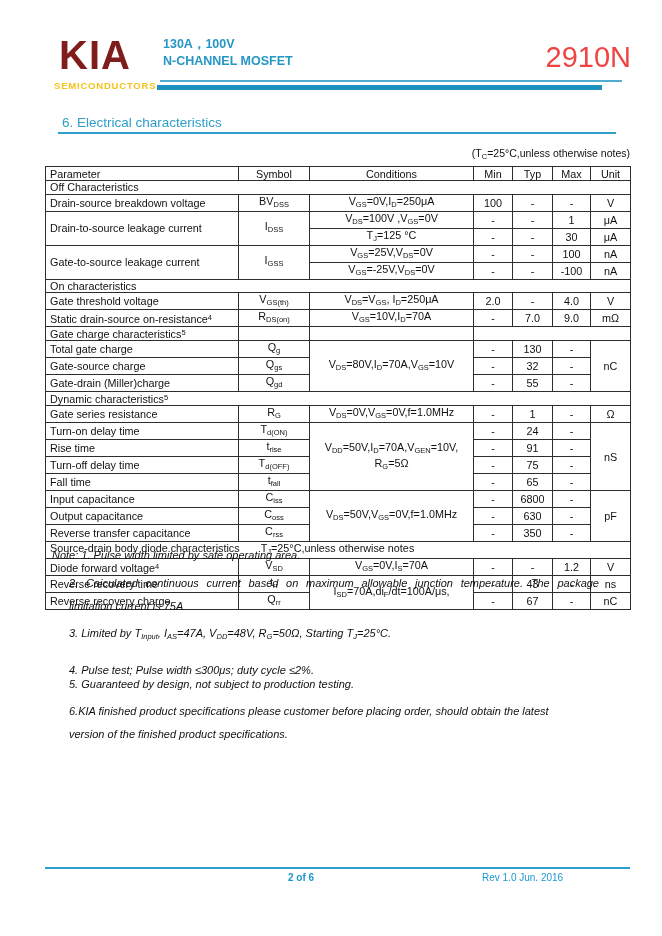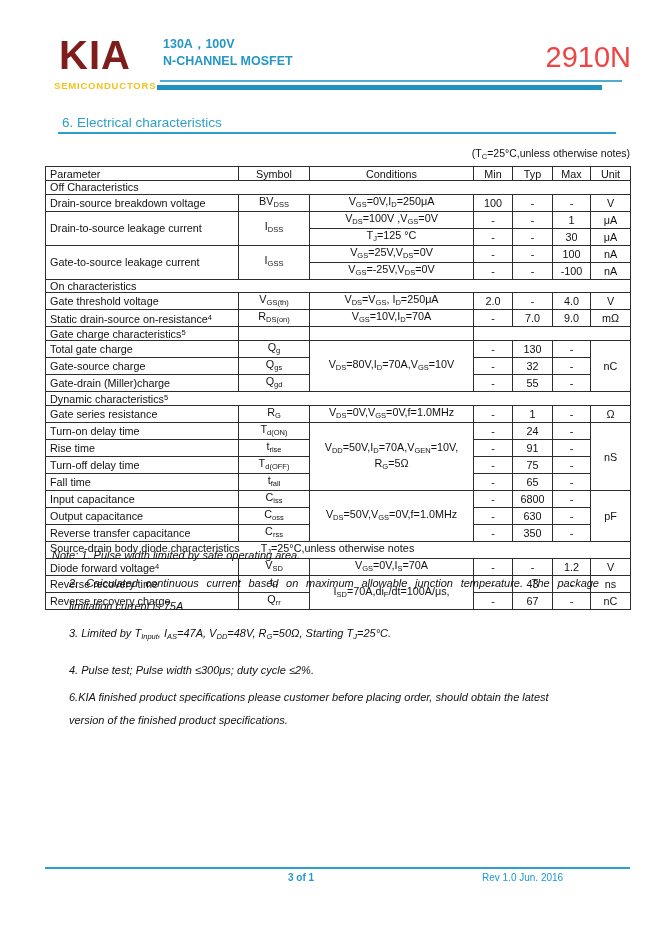--- a/index.html
+++ b/index.html
@@ -295,6 +295,7 @@
     </div>
     <div class="n3 note-ind">3. Limited by T<sub>Input</sub>, I<sub>AS</sub>=47A, V<sub>DD</sub>=48V, R<sub>G</sub>=50Ω, Starting T<sub>J</sub>=25°C.</div>
     <div class="n4 note-ind">4. Pulse test; Pulse width ≤300μs; duty cycle ≤2%.</div>
+    <div class="n5 note-ind">5. Guaranteed by design, not subject to production testing.</div>
     <div class="n6 note-ind">
       <div>6.KIA finished product specifications please customer before placing order, should obtain the latest</div>
       <div>version of the finished product specifications.</div>

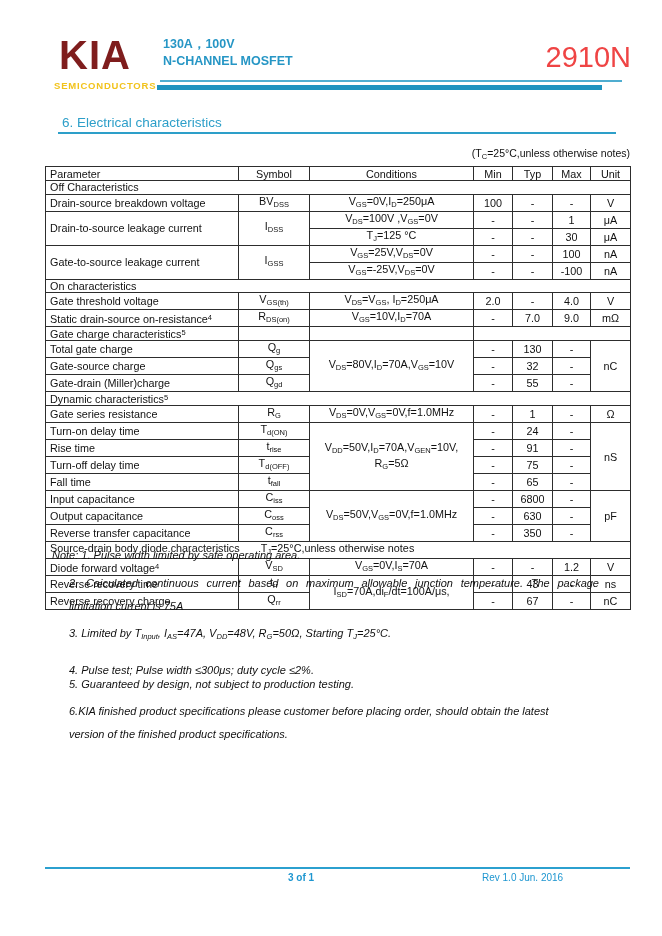--- a/index.html
+++ b/index.html
@@ -303,7 +303,7 @@
   </div>
 
   <div class="footer-line"></div>
-  <div class="footer-page">3 of 1</div>
+  <div class="footer-page">2 of 6</div>
   <div class="footer-rev">Rev 1.0 Jun. 2016</div>
 
 </div>

